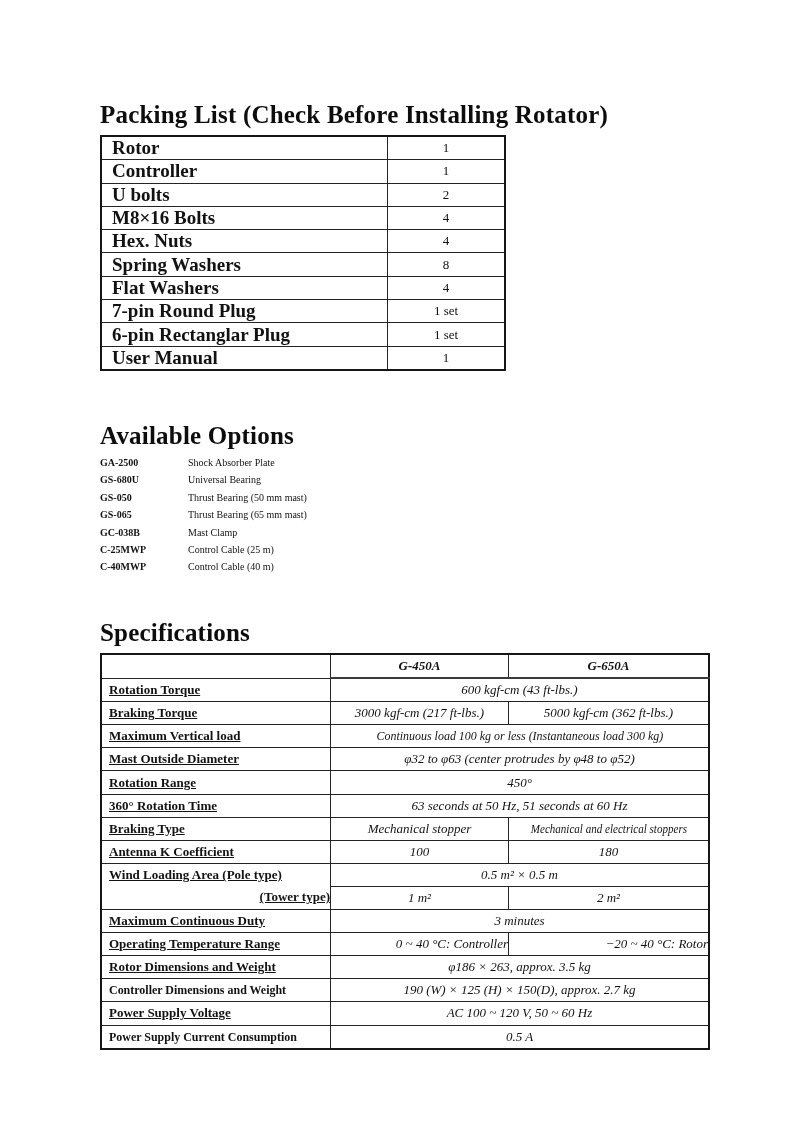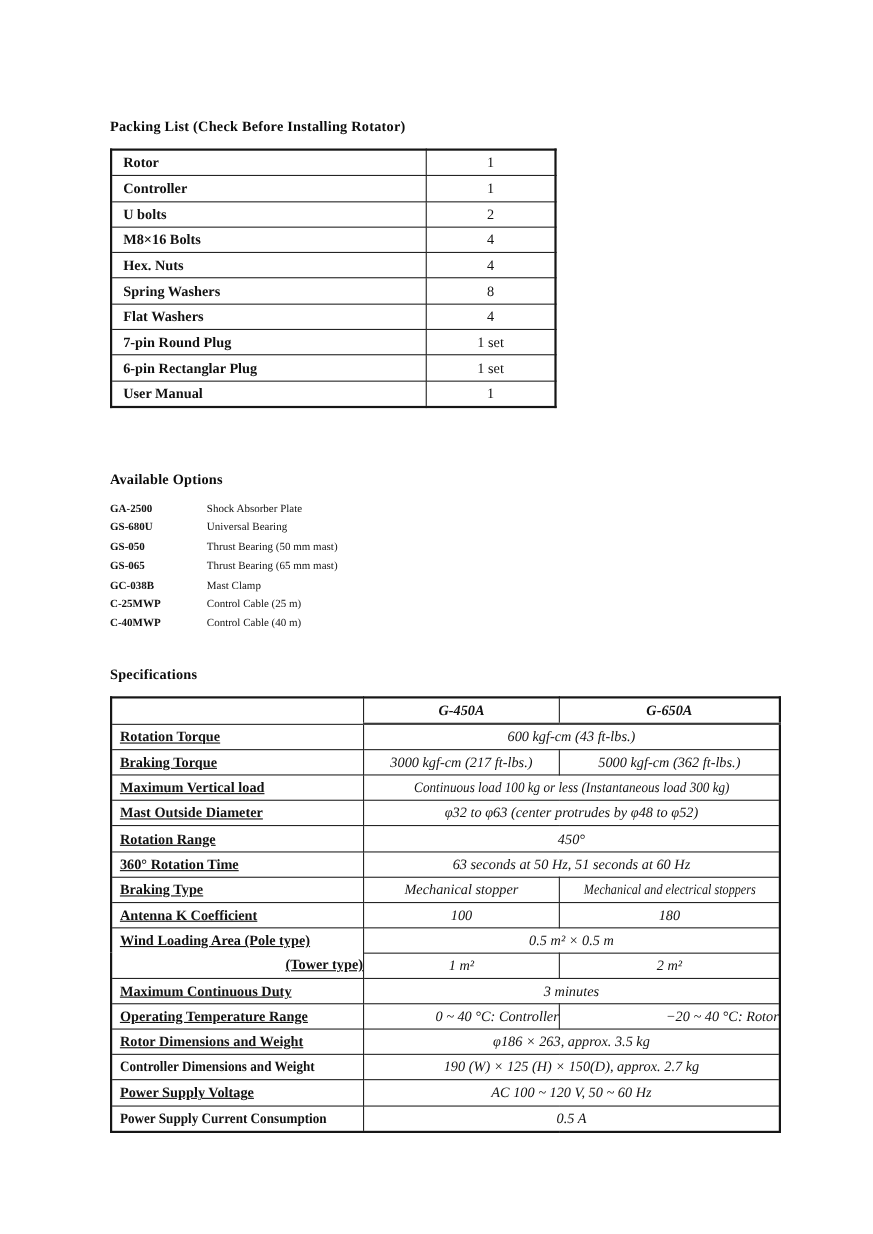--- a/index.html
+++ b/index.html
@@ -10,7 +10,7 @@
   }
   section { position:absolute; left:100px; }
   h2.doc-heading {
-    margin:0; font-size:13px; font-weight:bold; line-height:22px;
+    margin:0; font-size:25px; font-weight:bold; line-height:22px;
     letter-spacing:0.2px; color:#0d0d0d; white-space:nowrap;
   }
 

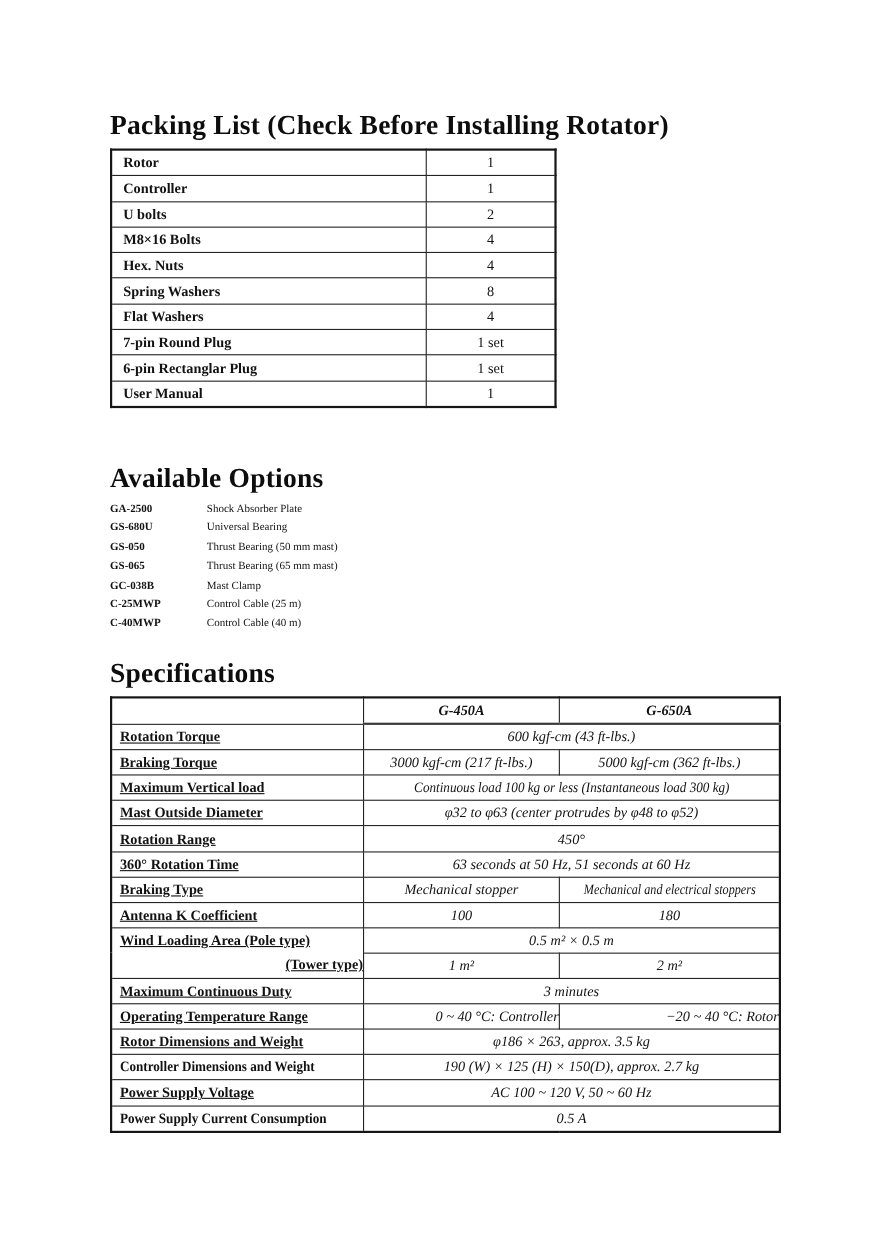--- a/index.html
+++ b/index.html
@@ -19,7 +19,7 @@
   table { border-collapse:collapse; table-layout:fixed; }
   .packing { width:391px; margin-top:9px; border:2px solid #161616; }
   .packing td { border:1px solid #242424; height:22.3px; padding:0; vertical-align:middle; }
-  .packing td.item { width:275px; font-weight:bold; font-size:13px; padding-left:10px; }
+  .packing td.item { width:275px; font-weight:bold; font-size:19px; padding-left:10px; }
   .packing td.qty  { width:116px; text-align:center; font-size:13px; }
 
   

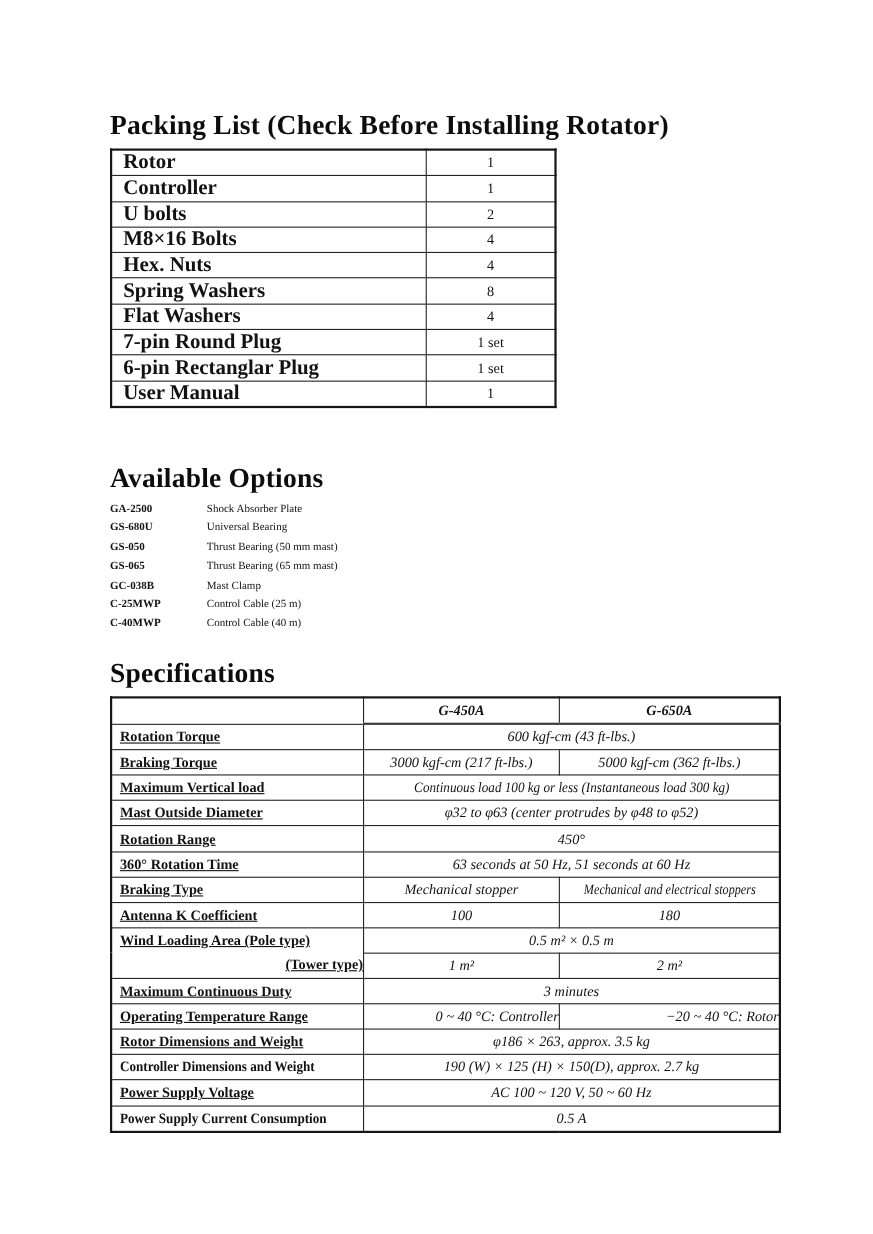--- a/index.html
+++ b/index.html
@@ -30,7 +30,7 @@
   .optrow .desc { font-weight:normal; }
 
   
-  #spec-section { top:602px; }
+  #spec-section { top:622px; }
   .spec { width:597px; margin-top:9px; border:2px solid #161616; font-size:13px; }
   .spec td { border:1px solid #242424; height:22.1px; padding:0; vertical-align:middle; }
   .spec td.lbl { width:221px; font-weight:bold; text-align:left; padding-left:7px;text-decoration:underline; }

